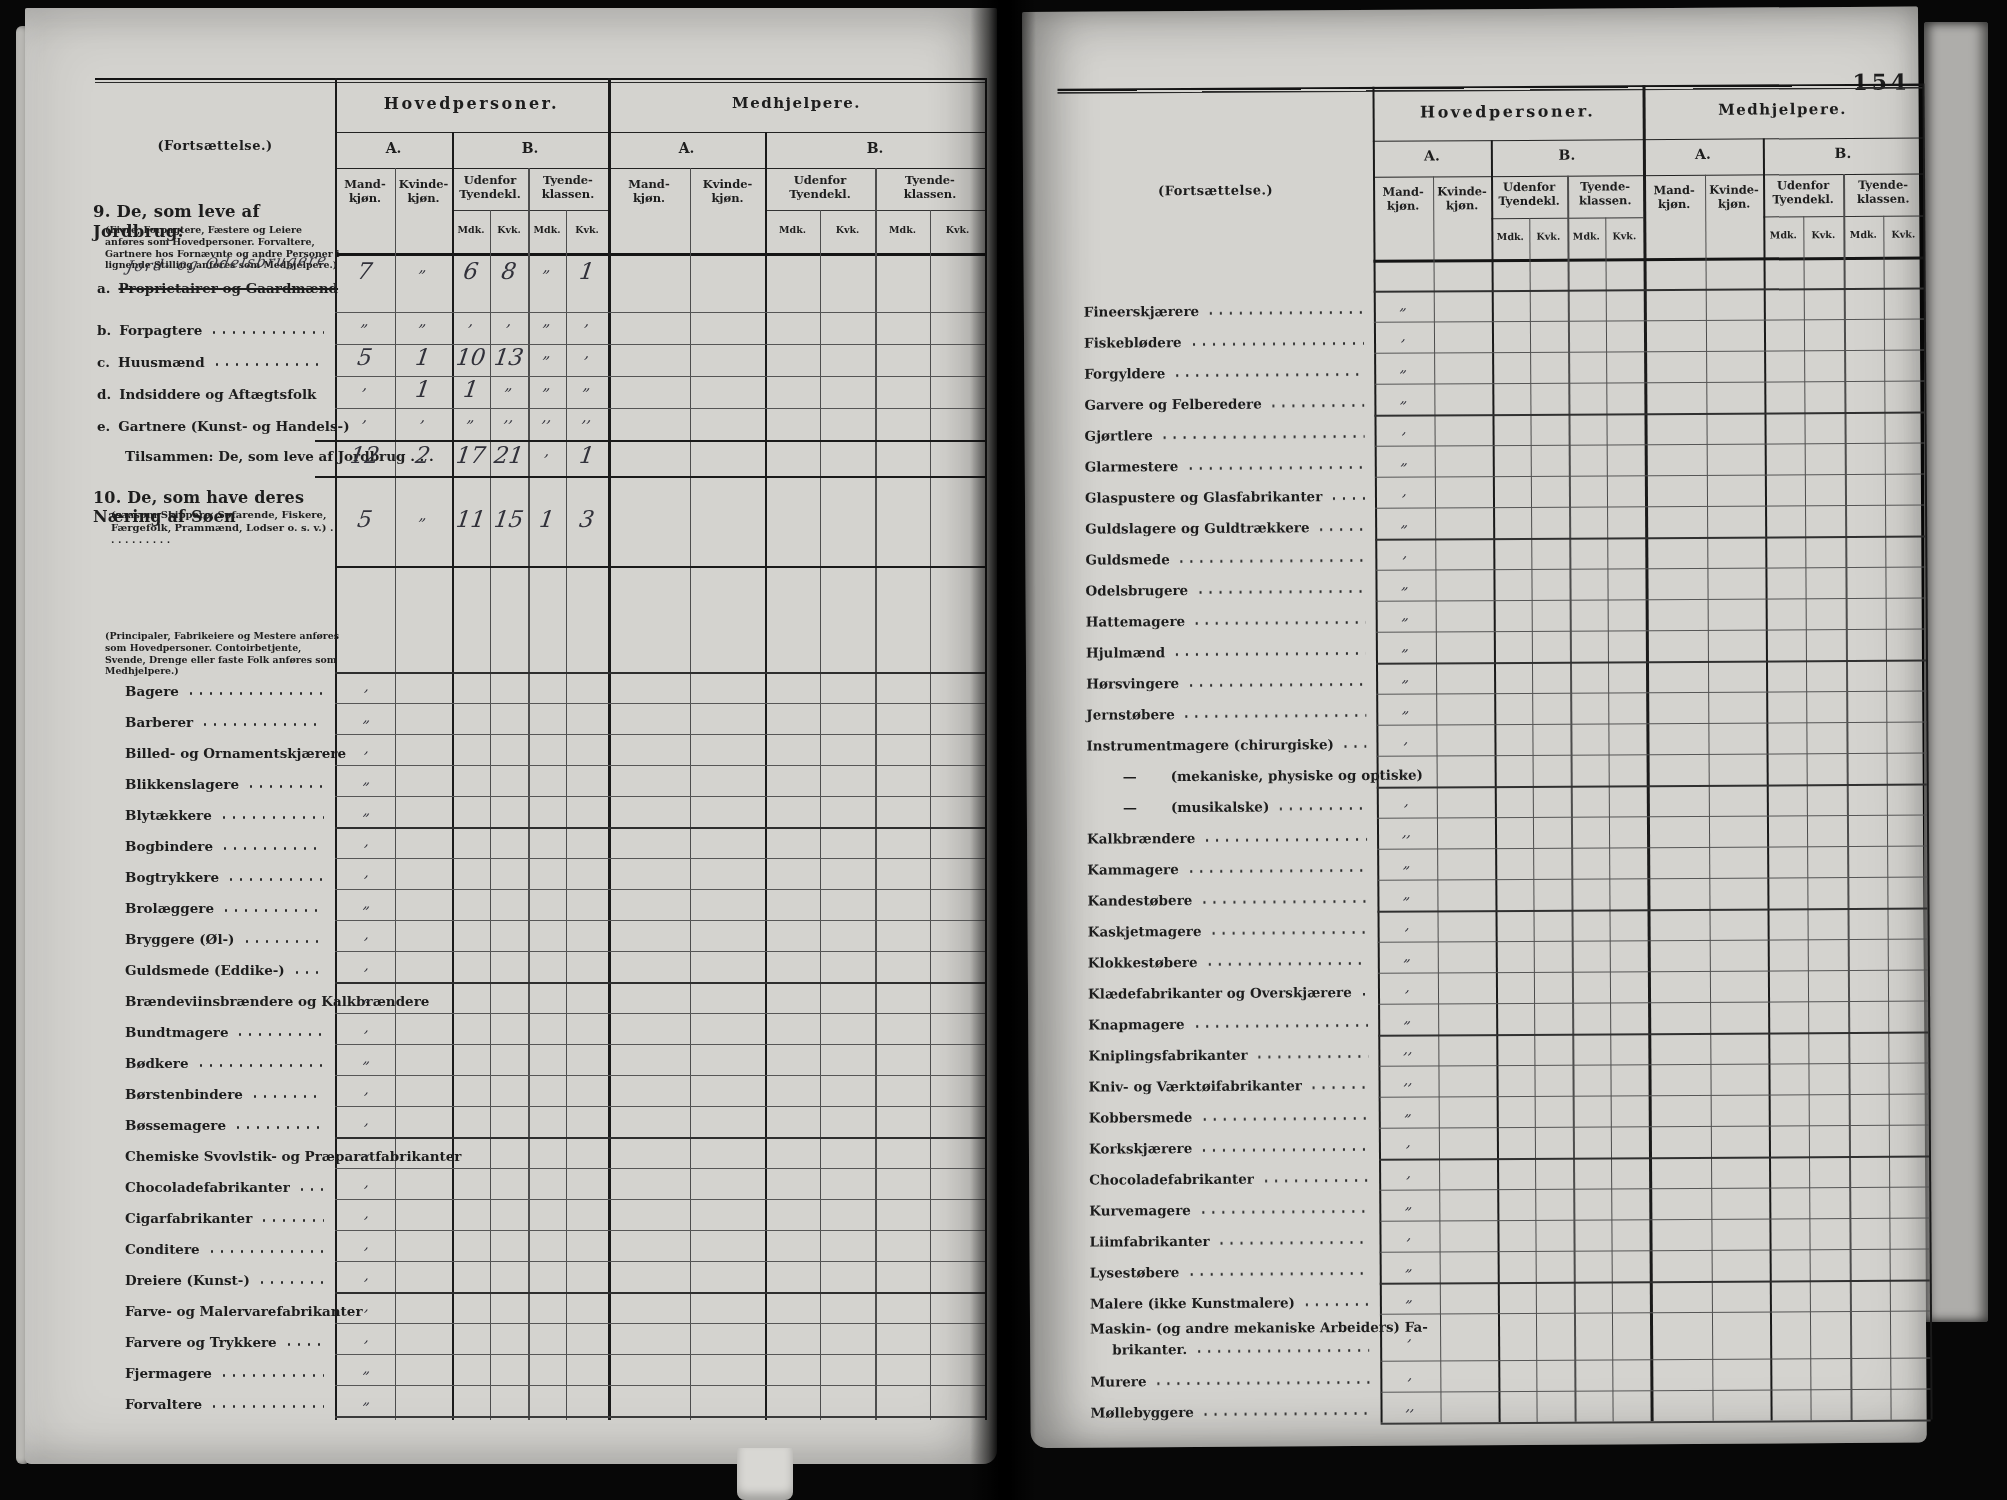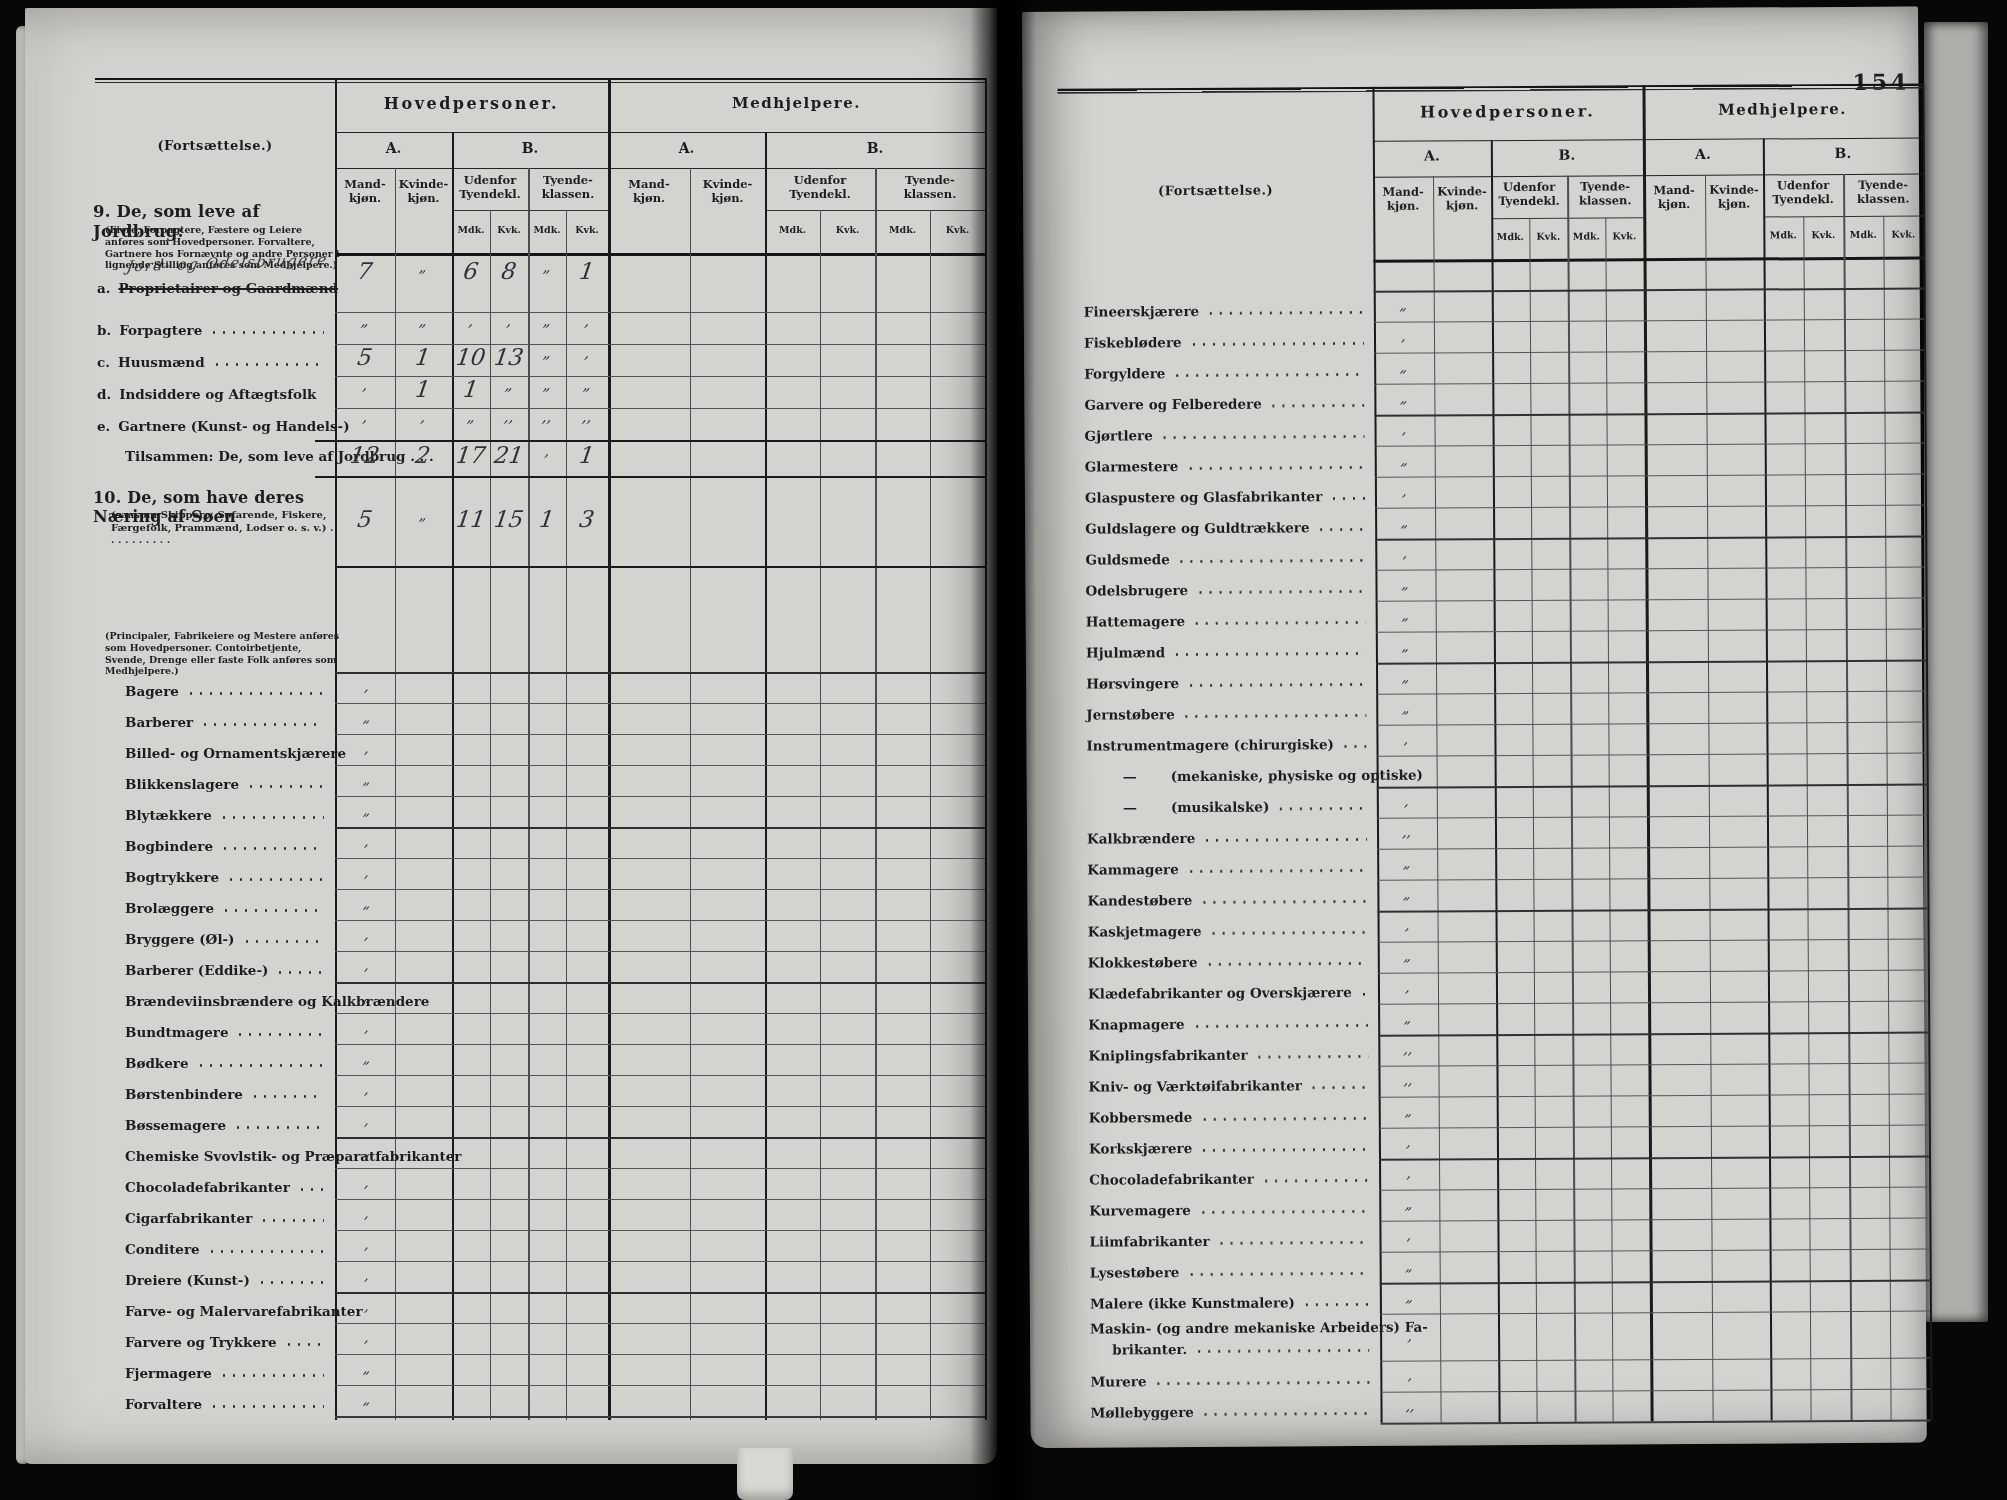--- a/index.html
+++ b/index.html
@@ -246,7 +246,7 @@
         <div class="val hw" style="left: 328px; top: 918px; width: 28px; font-size: 14px; position: absolute; text-align: center;">‚</div>
         <div class="hline" style="left: 310px; top: 943px; width: 650px; height: 1px; background: rgb(86, 86, 86); position: absolute;"></div>
         <div class="occ-row" style="left: 100px; top: 948px; width: 205px; height: 22px; position: absolute;">
-          <span class="occ-label">Barberer (Eddike-)</span>
+          <span class="occ-label">Guldsmede (Eddike-)</span>
           <div class="dots"></div>
         </div>
         <div class="val hw" style="left: 328px; top: 949px; width: 28px; font-size: 14px; position: absolute; text-align: center;">‚</div>

